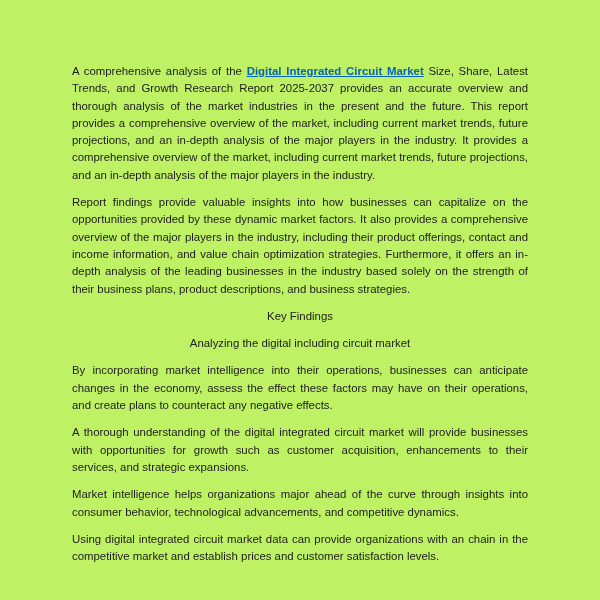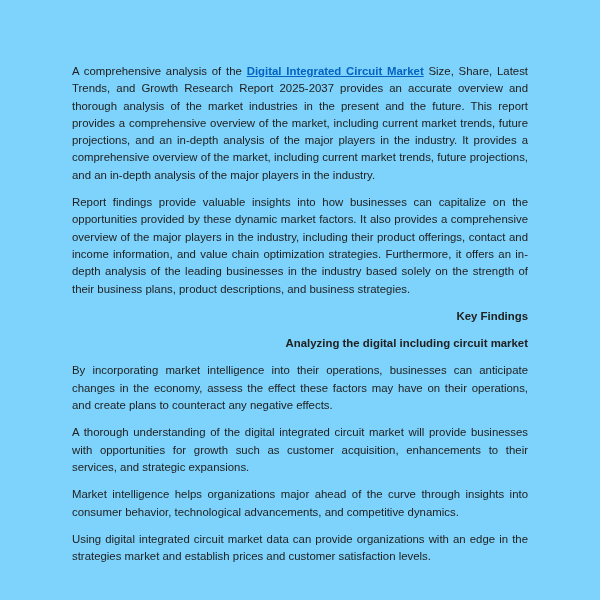--- a/index.html
+++ b/index.html
@@ -21,7 +21,7 @@
     font-size: 11.4px;
     line-height: 17.3px;
     color: #212121;
-    background: #7dd3fc;
+    background: #bef264;
   }
   .para {
     margin: 0 0 10px 0;

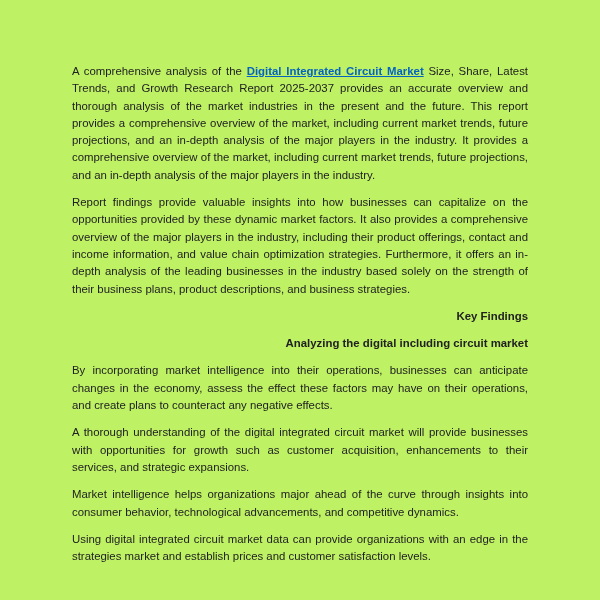--- a/index.html
+++ b/index.html
@@ -29,8 +29,8 @@
   }
   .heading {
     margin: 0 0 10px 0;
-    font-weight: bold;
-    text-align: right;
+    font-weight: normal;
+    text-align: center;
   }
   .label-bold {
     font-weight: bold;

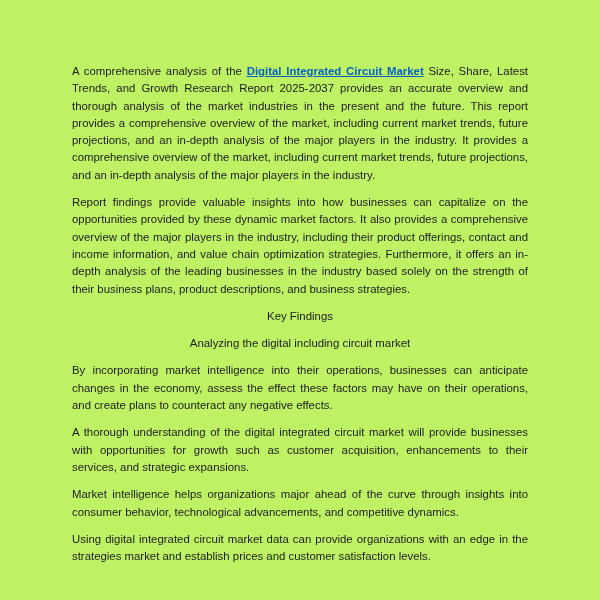--- a/index.html
+++ b/index.html
@@ -62,7 +62,7 @@
 
   <p class="para">Market intelligence helps organizations major ahead of the curve through insights into consumer behavior, technological advancements, and competitive dynamics.</p>
 
-  <p class="para">Using digital integrated circuit market data can provide organizations with an edge in the strategies market and establish prices and customer satisfaction levels.</p>
+  <p class="para">Using digital integrated circuit market data can provide organizations with an chain in the competitive market and establish prices and customer satisfaction levels.</p>
 
 </div>
 

